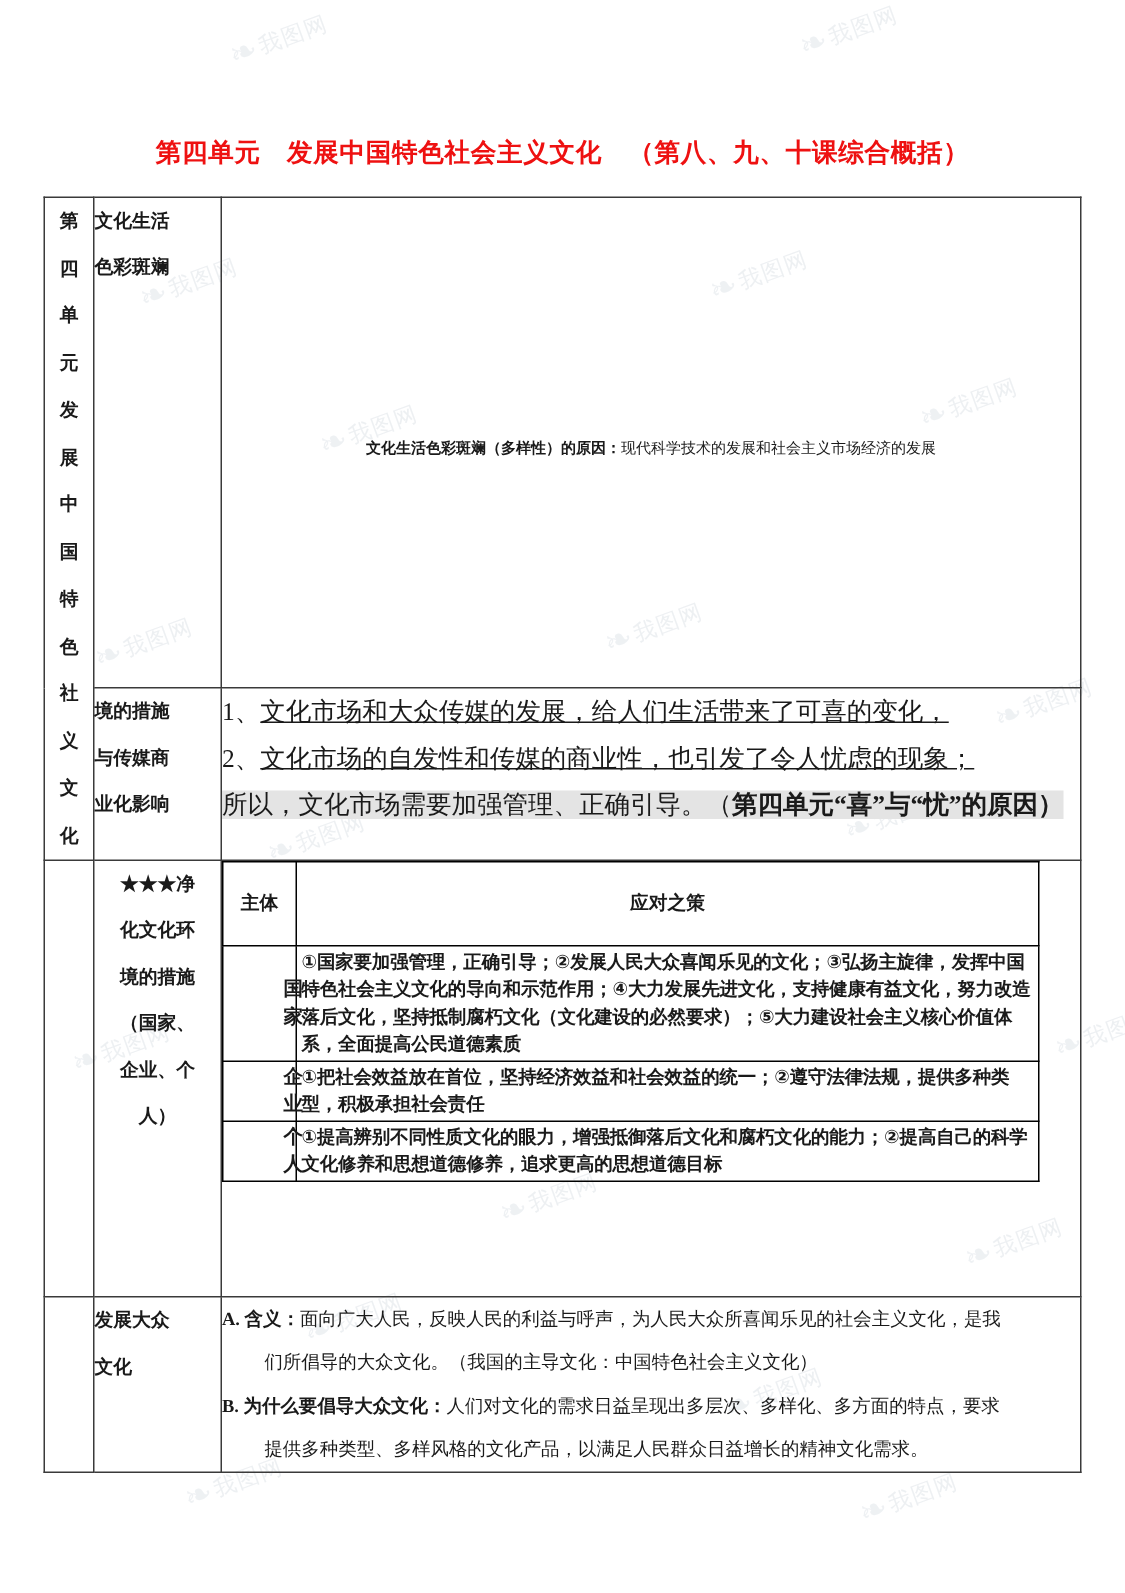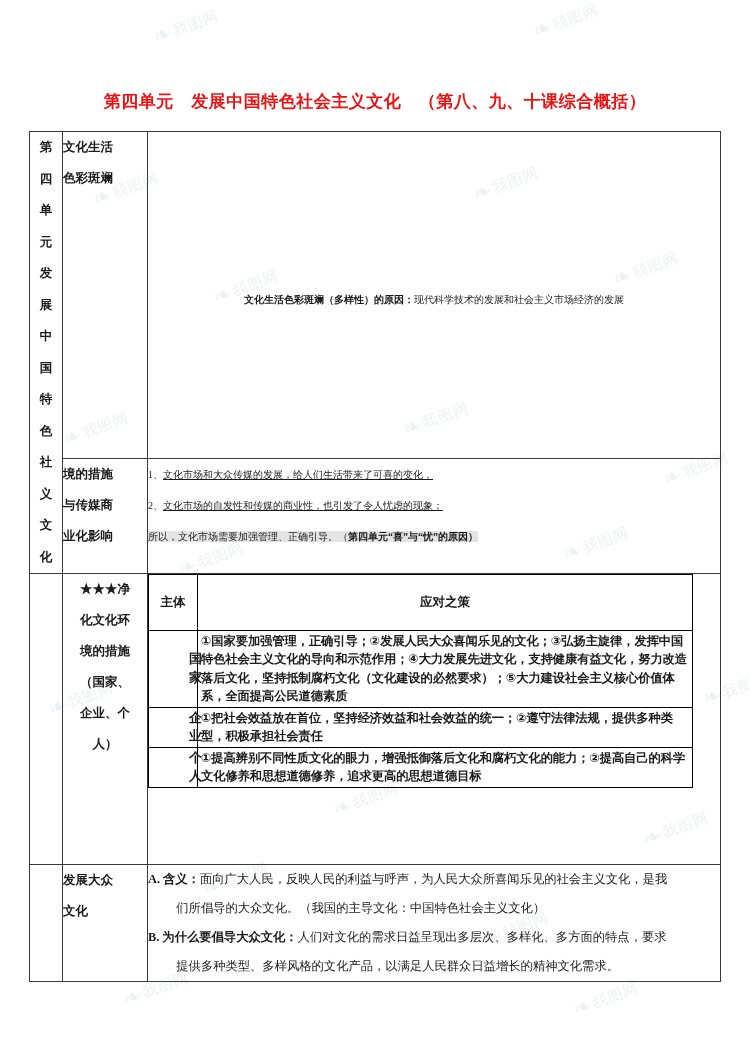--- a/index.html
+++ b/index.html
@@ -129,7 +129,7 @@
   
   .r2-body p {
     margin: 0 0 0 0;
-    font-size: 10px;
+    font-size: 17px;
     line-height: 31px;
     white-space: nowrap;
   }

